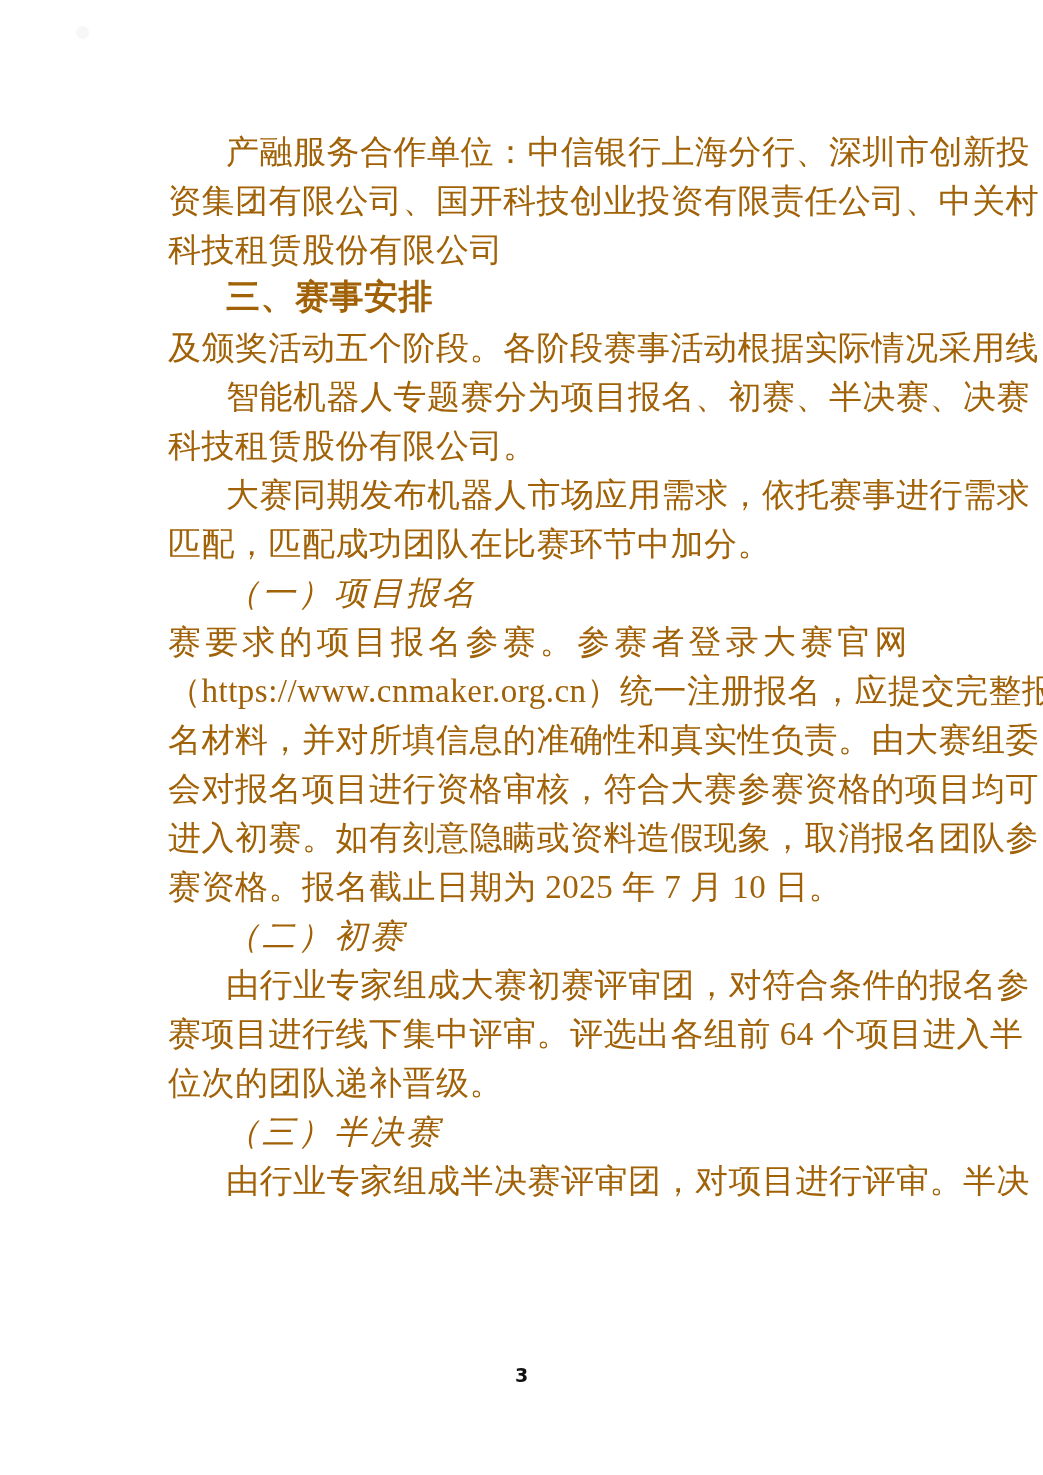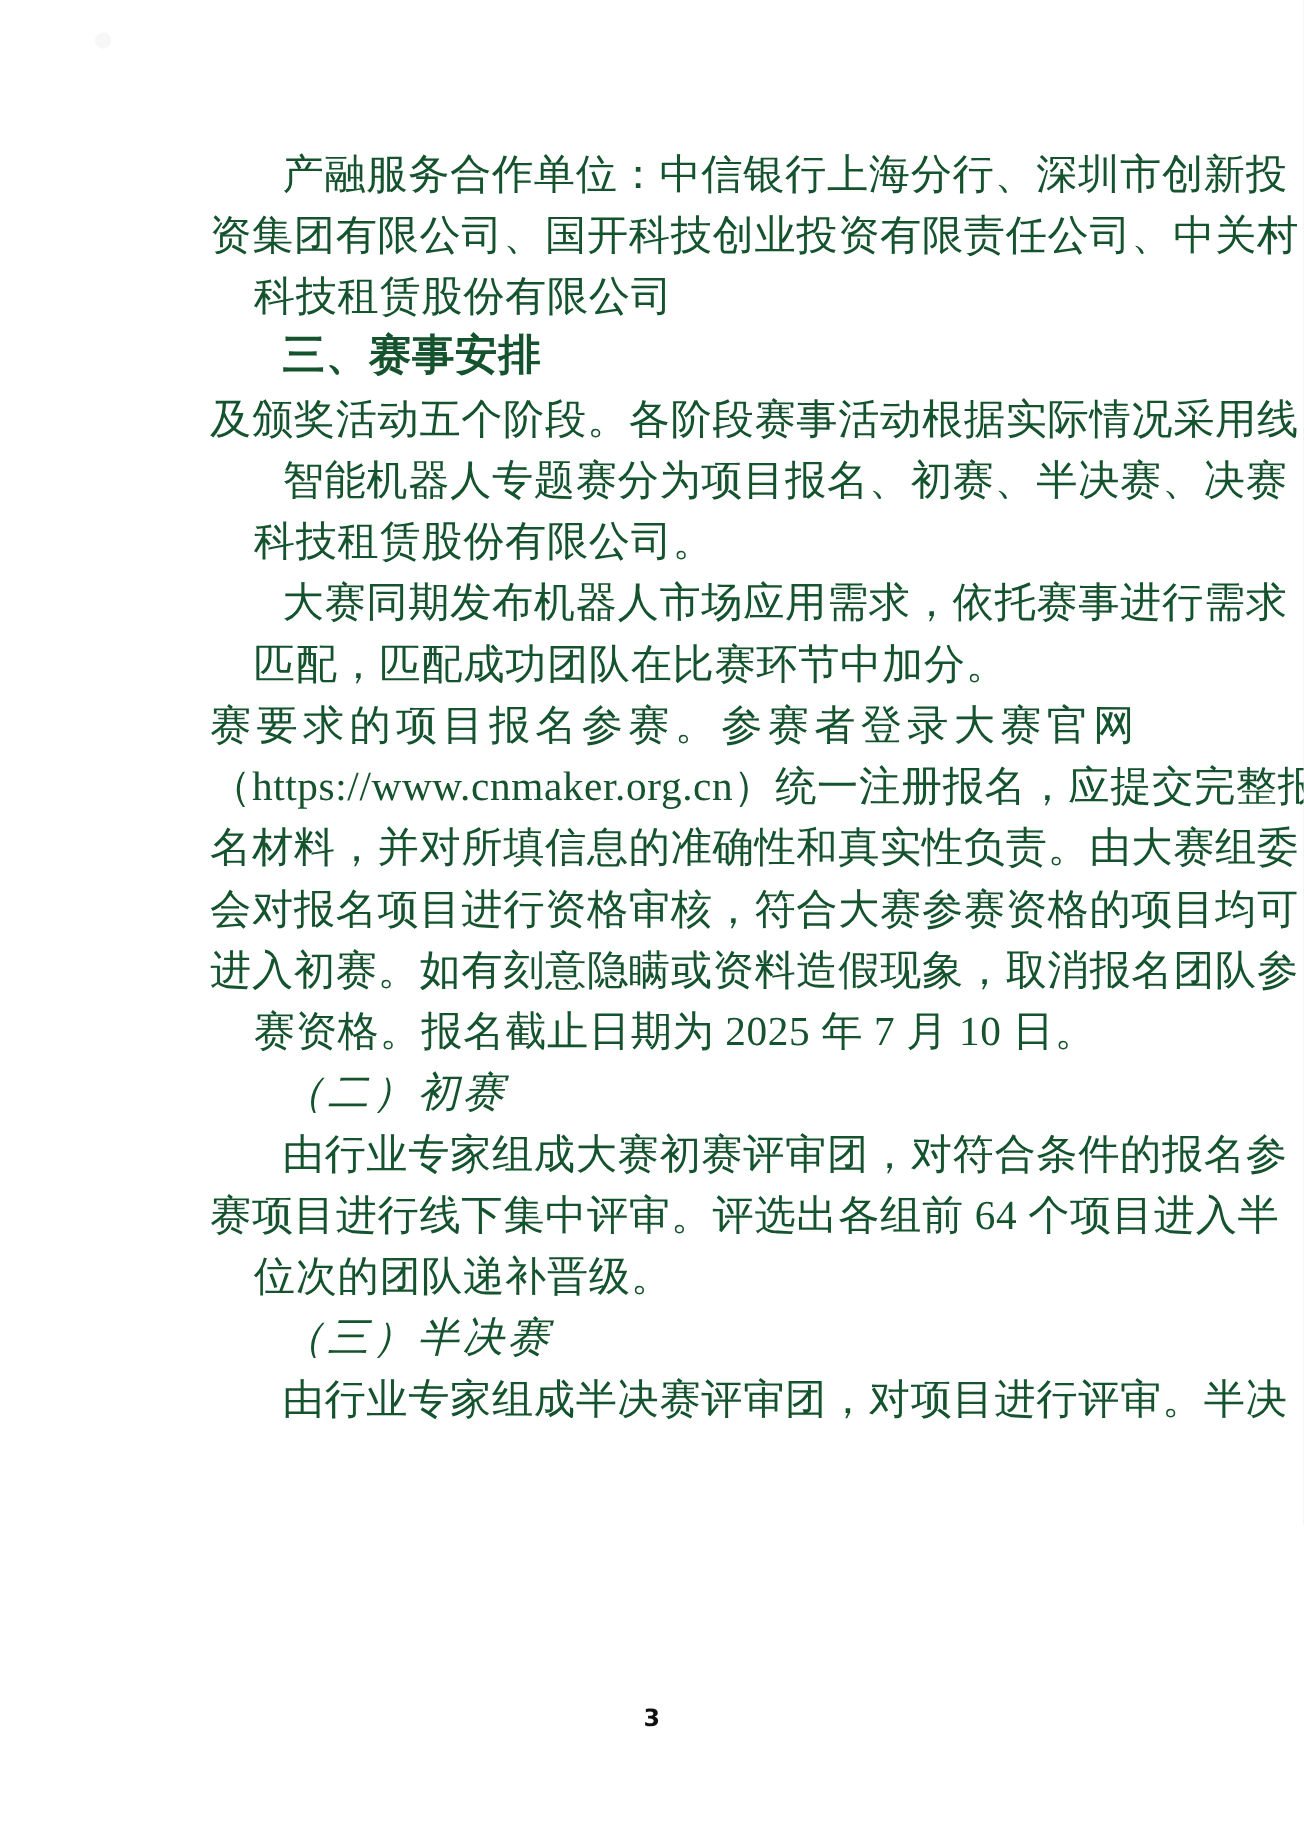--- a/index.html
+++ b/index.html
@@ -27,9 +27,9 @@
   .doc {
     position: absolute;
     left: 168px;
-    top: 116px;
+    top: 128px;
     width: 740px;
-    color: #14532d;
+    color: #a16207;
   }
   .line {
     height: 49px;

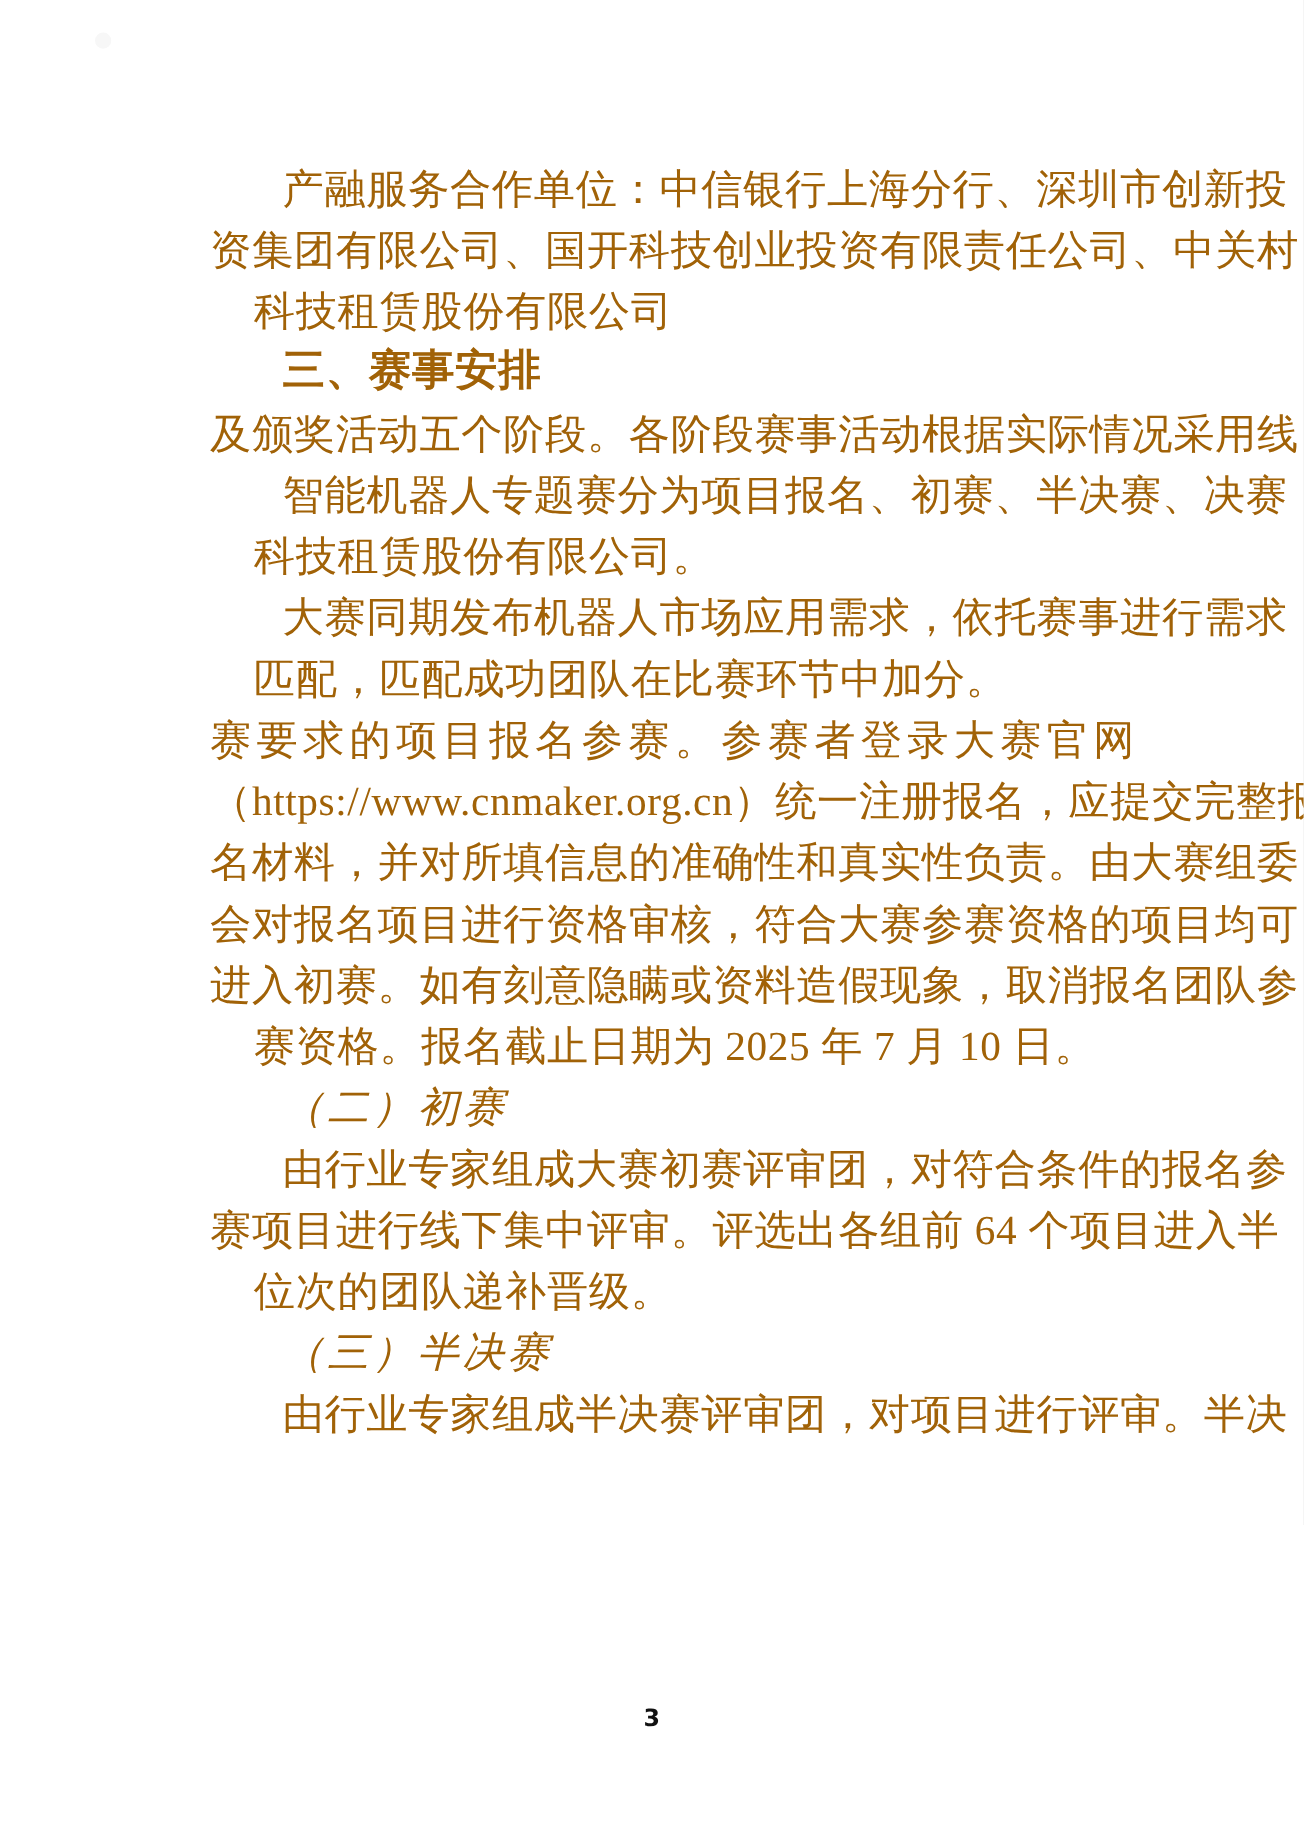--- a/index.html
+++ b/index.html
@@ -44,7 +44,6 @@
   .line.last {
     text-align-last: left;
     white-space: normal;
-    margin-left: 35px;
   }
   .line.indent {
     text-indent: 58px;

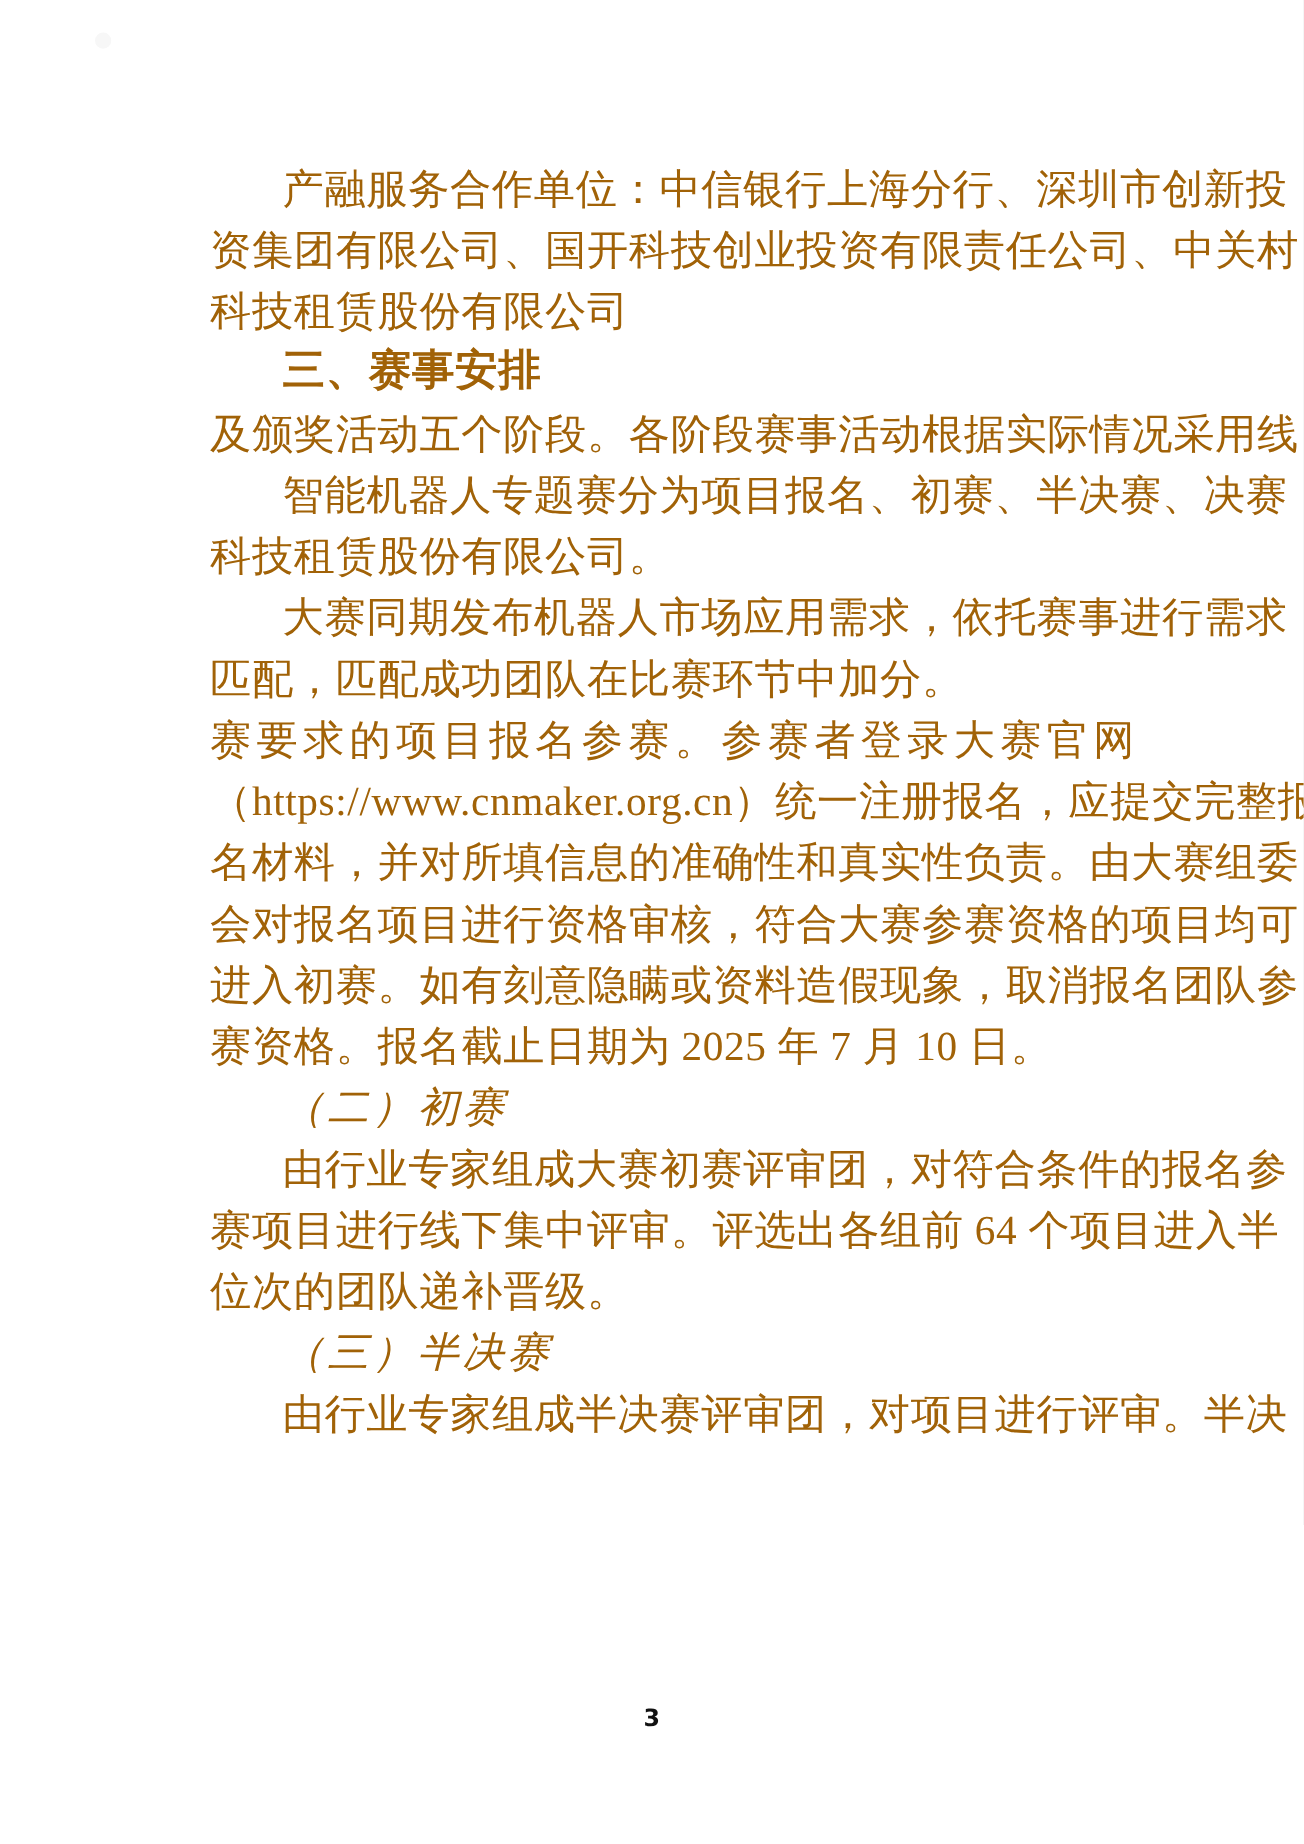--- a/index.html
+++ b/index.html
@@ -92,6 +92,7 @@
     <div class="line indent">大赛同期发布机器人市场应用需求，依托赛事进行需求</div>
     <div class="line last">匹配，匹配成功团队在比赛环节中加分。</div>
 
+    <div class="line indent h-kai">（一）项目报名</div>
 
     <div class="line">赛要求的项目报名参赛。参赛者登录大赛官网</div>
     <div class="line">（https://www.cnmaker.org.cn）统一注册报名，应提交完整报</div>

